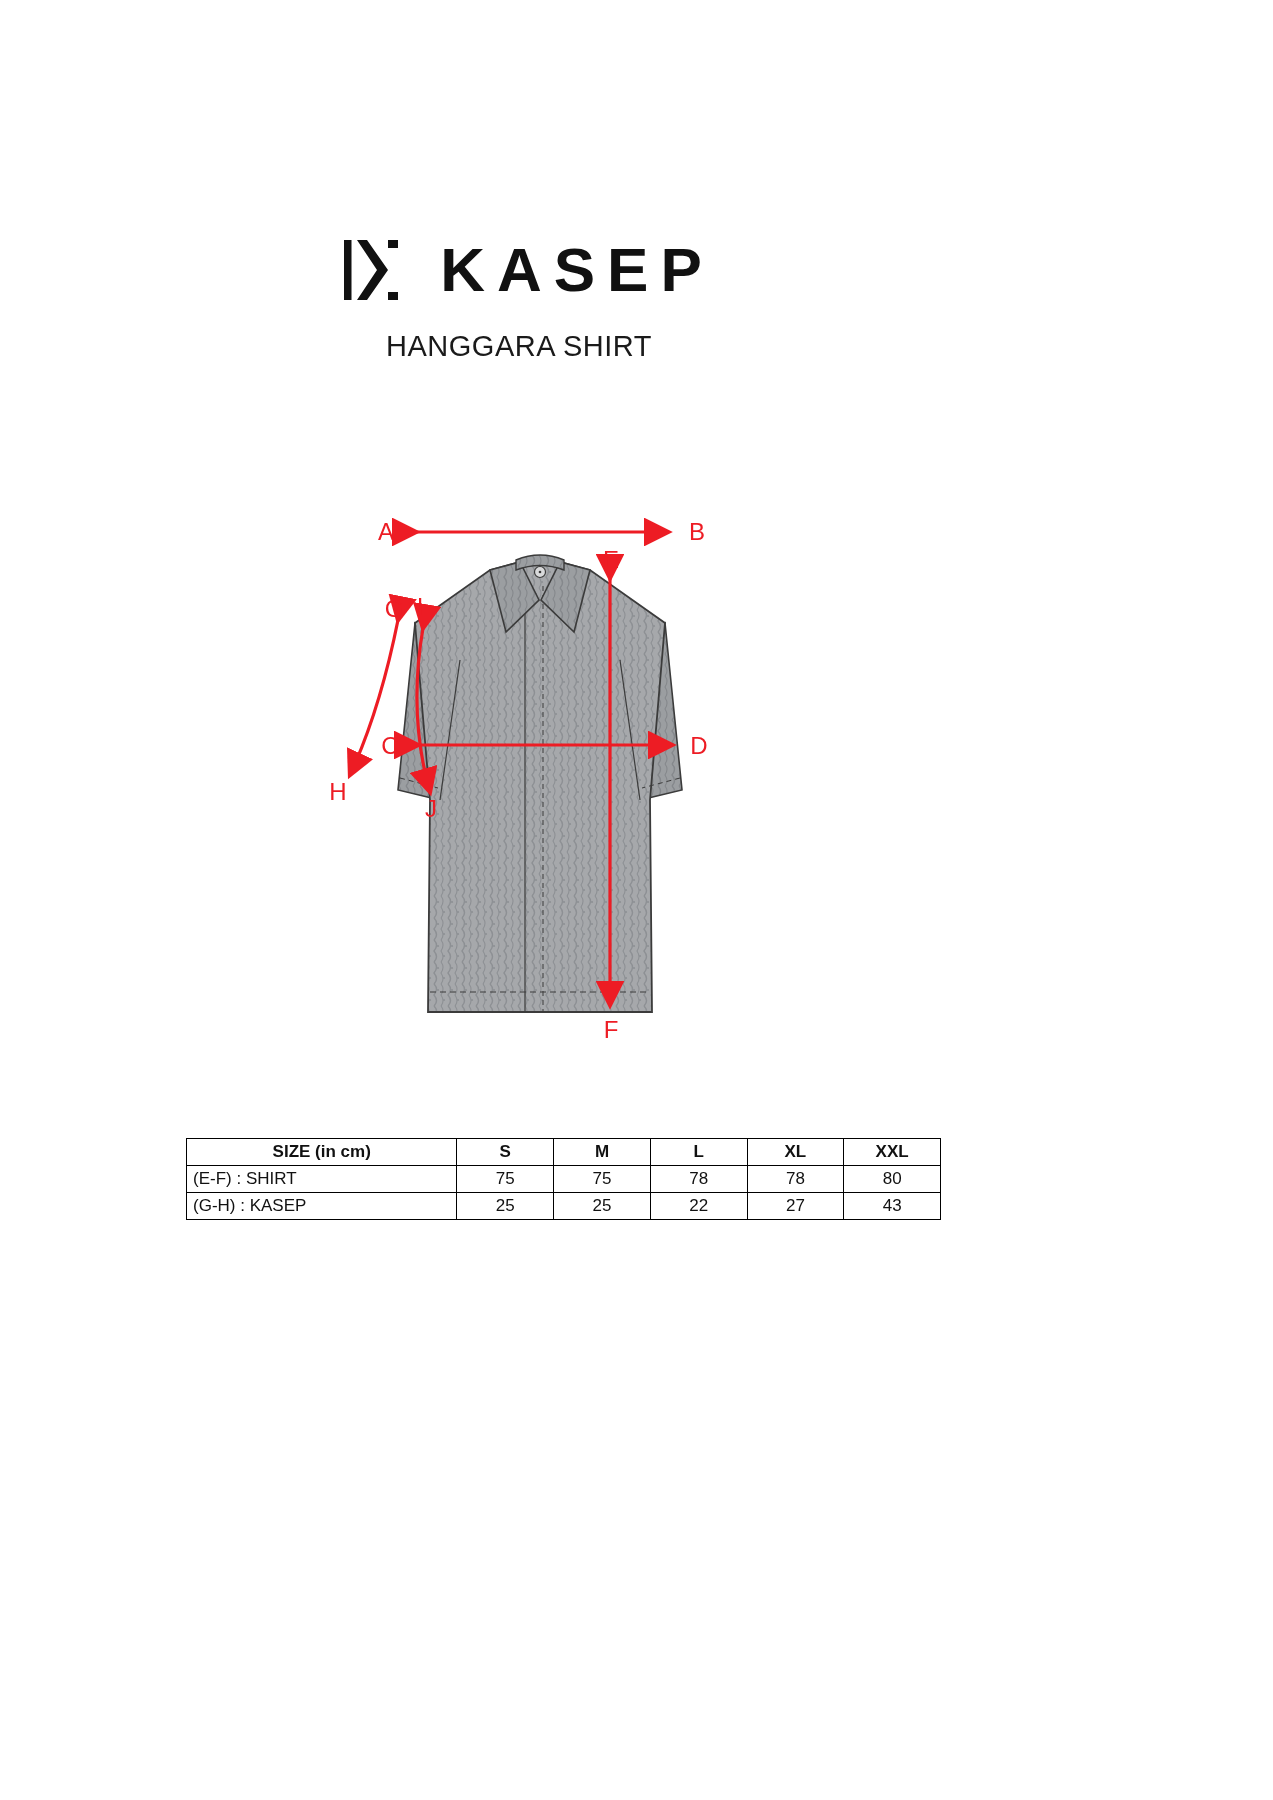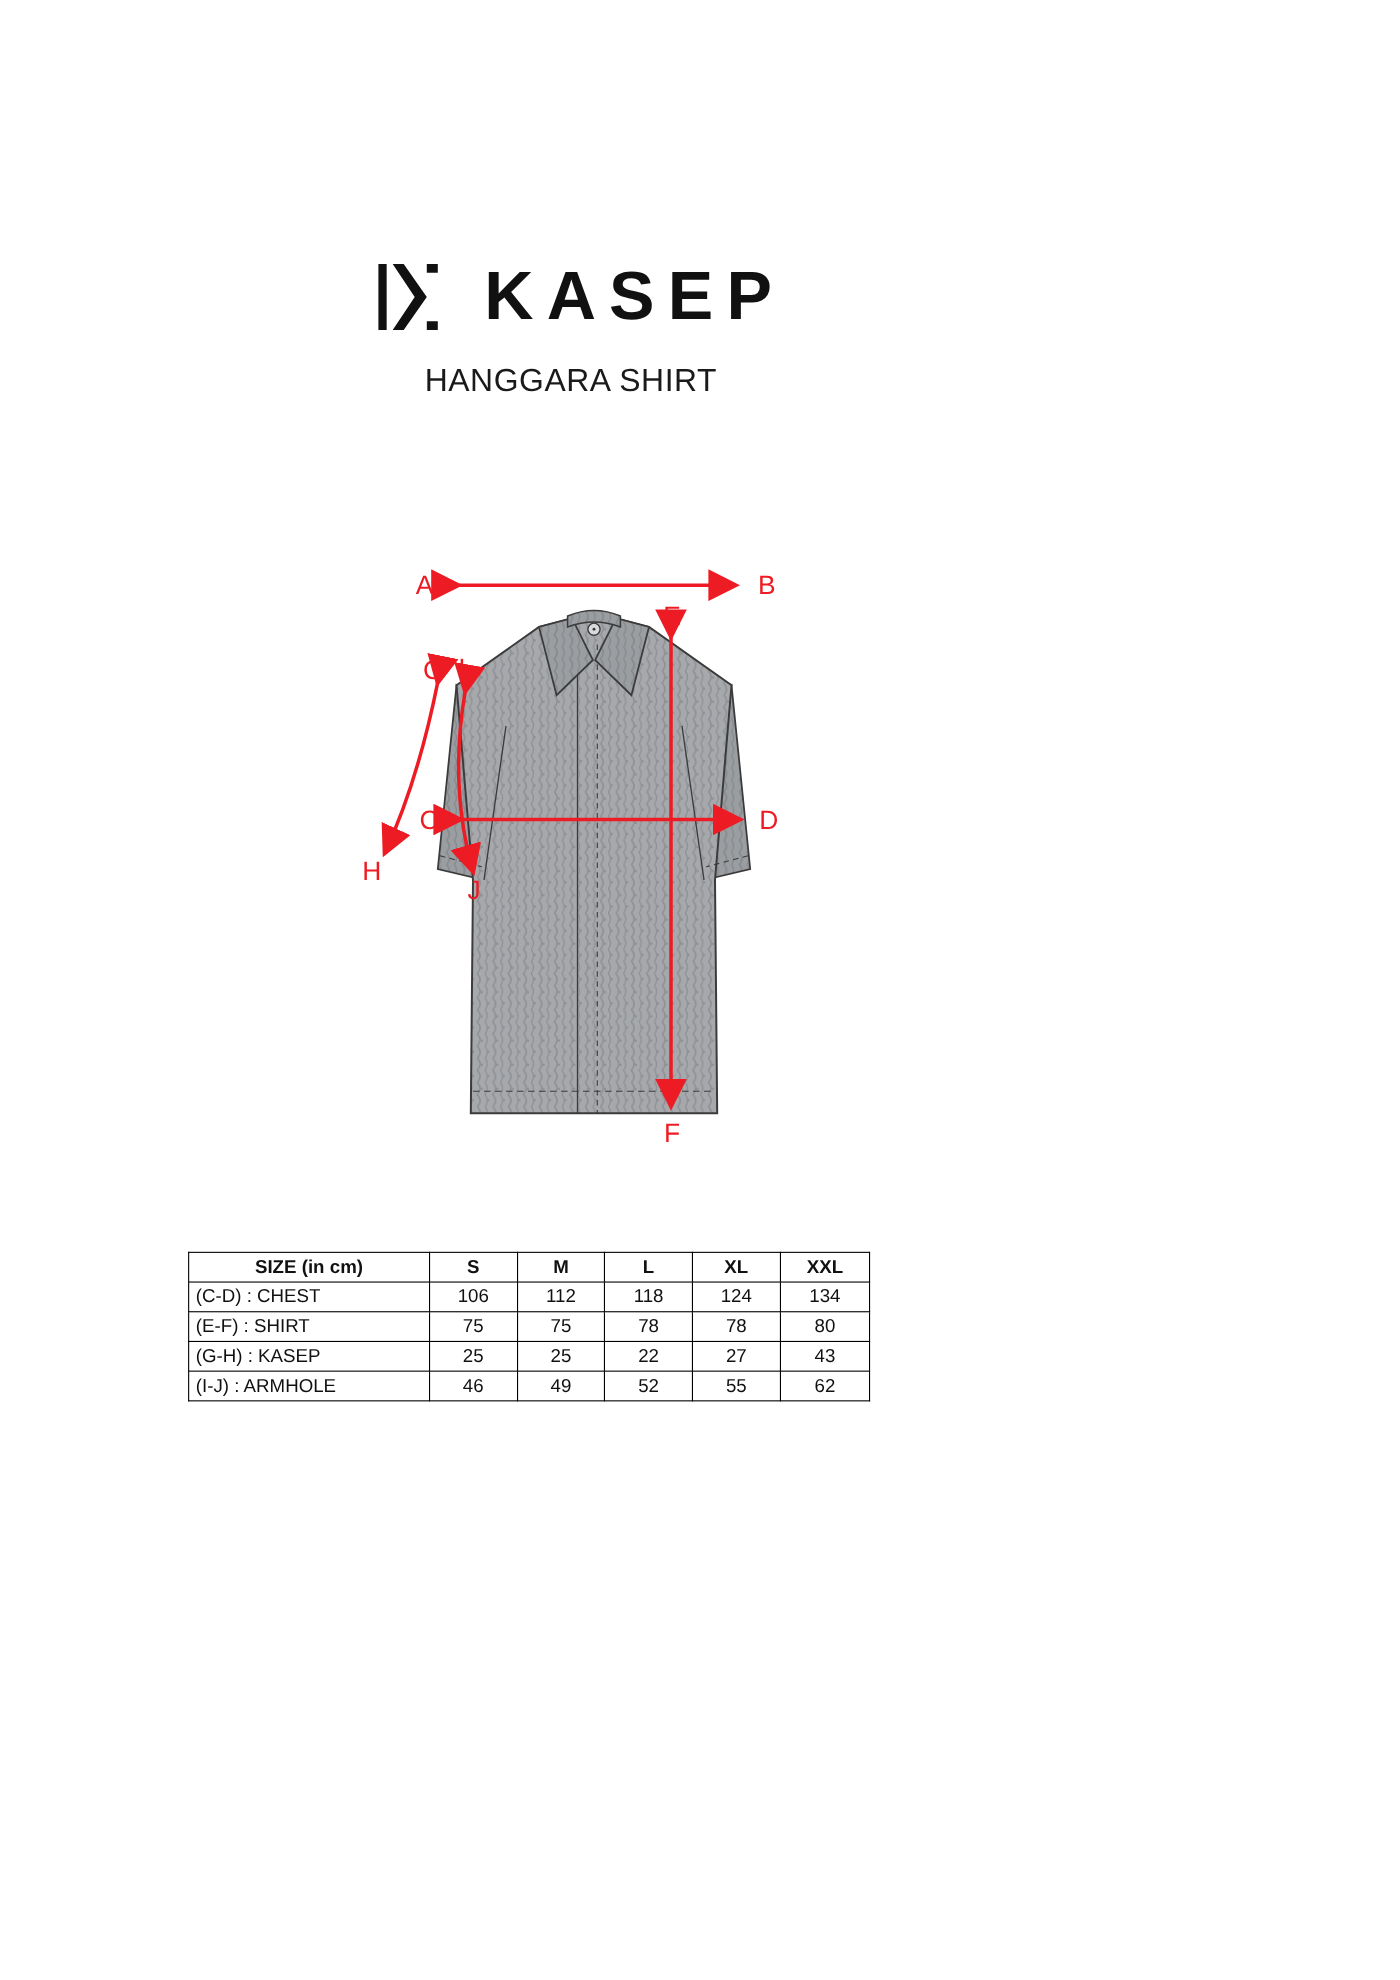--- a/index.html
+++ b/index.html
@@ -65,9 +65,9 @@
   
   .size-table-wrap {
     position: absolute;
-    left: 171px;
+    left: 186px;
     top: 1138px;
-    width: 620px;
+    width: 755px;
   }
   table.size-table {
     border-collapse: collapse;

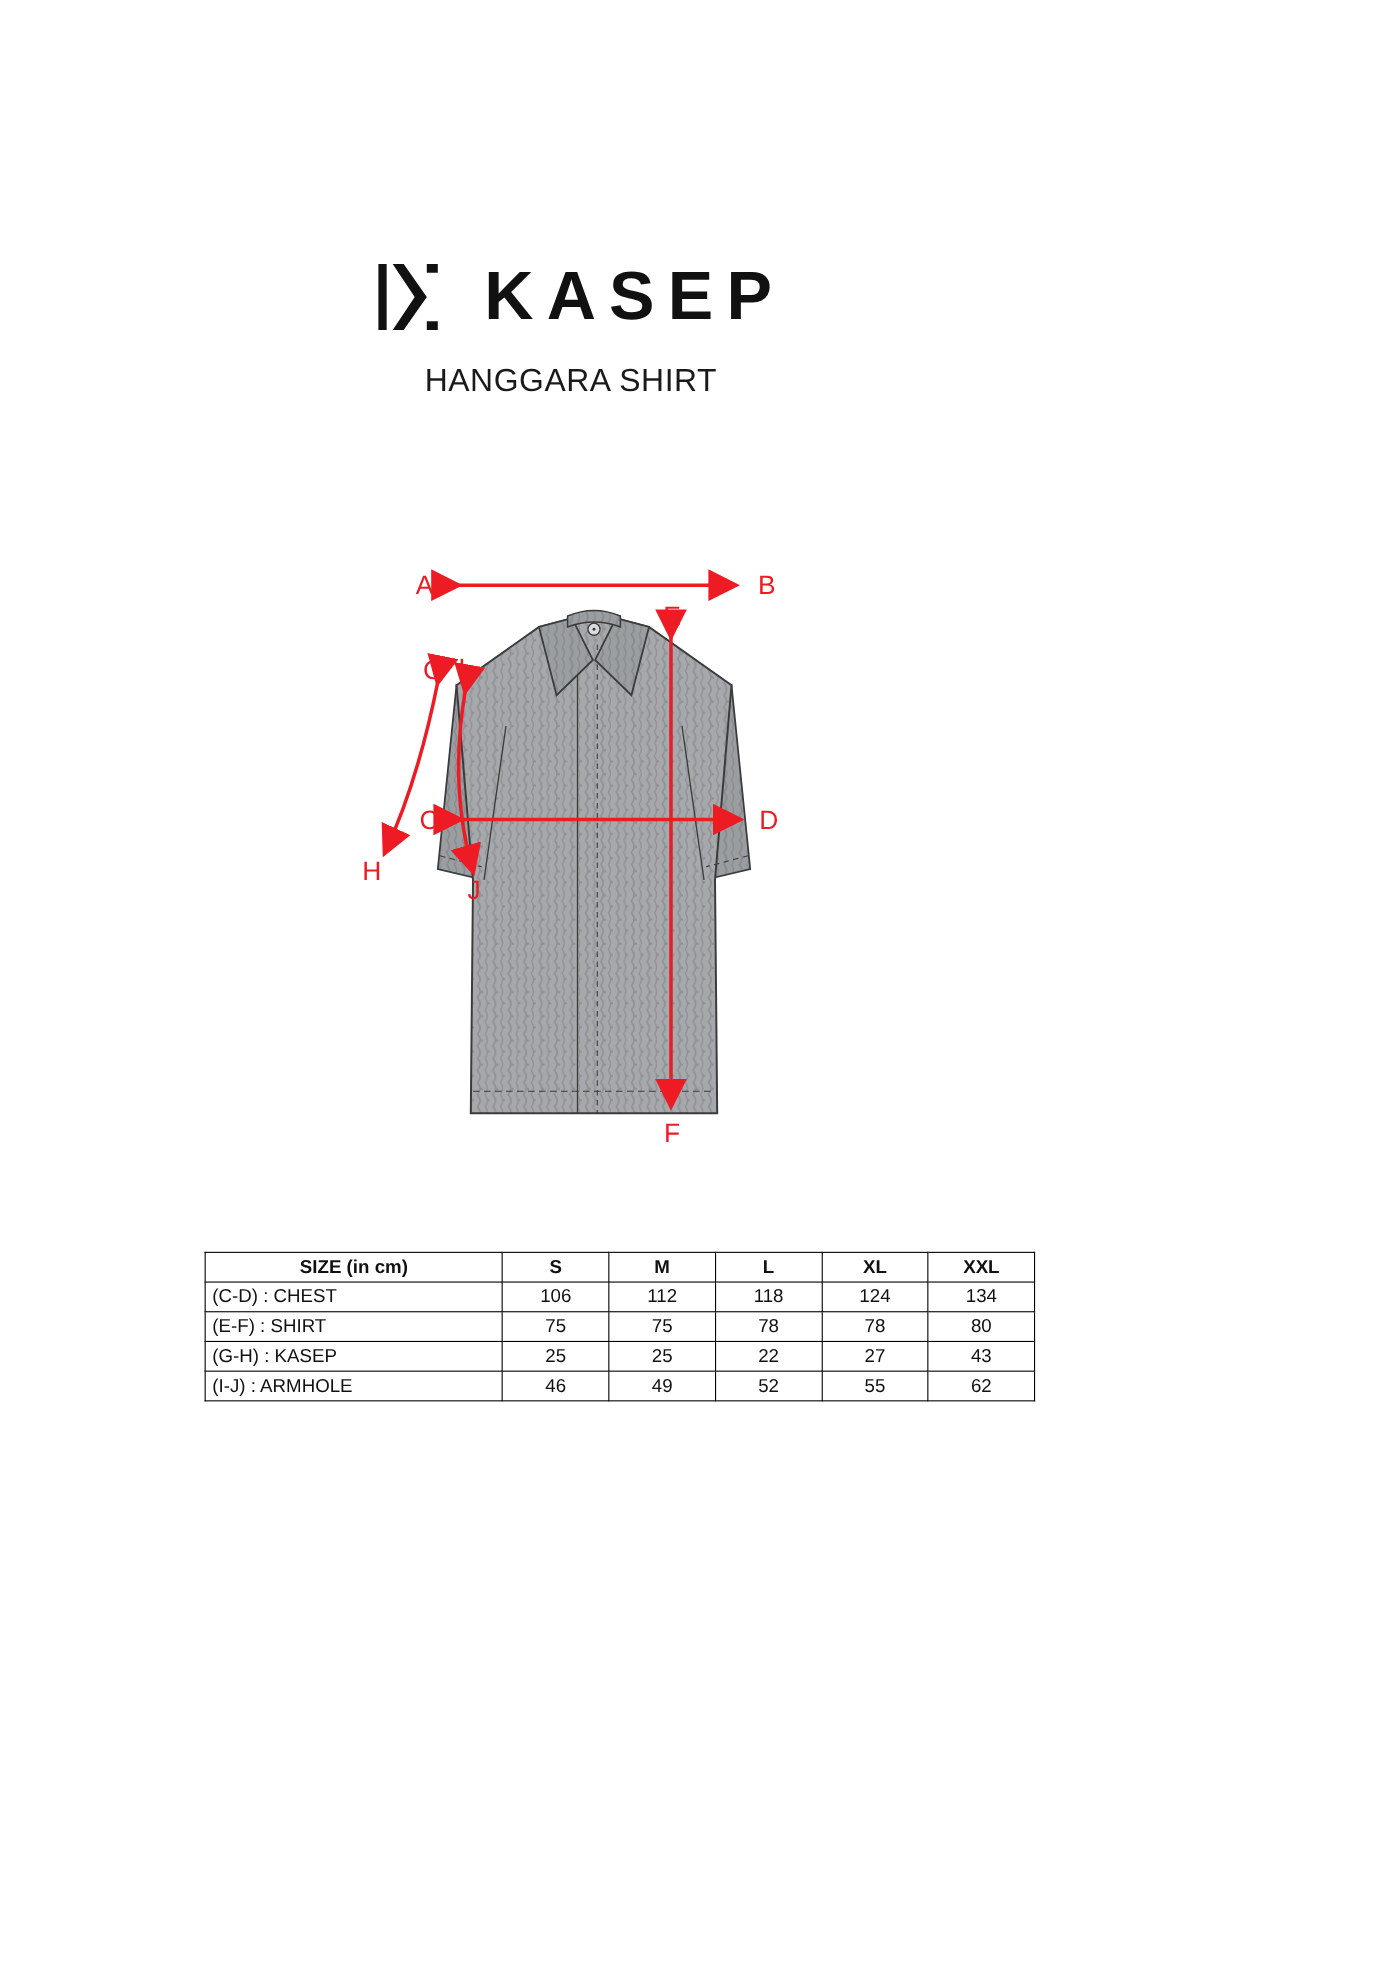--- a/index.html
+++ b/index.html
@@ -216,14 +216,6 @@
     </thead>
     <tbody>
       <tr>
-        <td class="row-label">(C-D) : CHEST</td>
-        <td class="val">106</td>
-        <td class="val">112</td>
-        <td class="val">118</td>
-        <td class="val">124</td>
-        <td class="val">134</td>
-      </tr>
-      <tr>
         <td class="row-label">(E-F) : SHIRT</td>
         <td class="val">75</td>
         <td class="val">75</td>

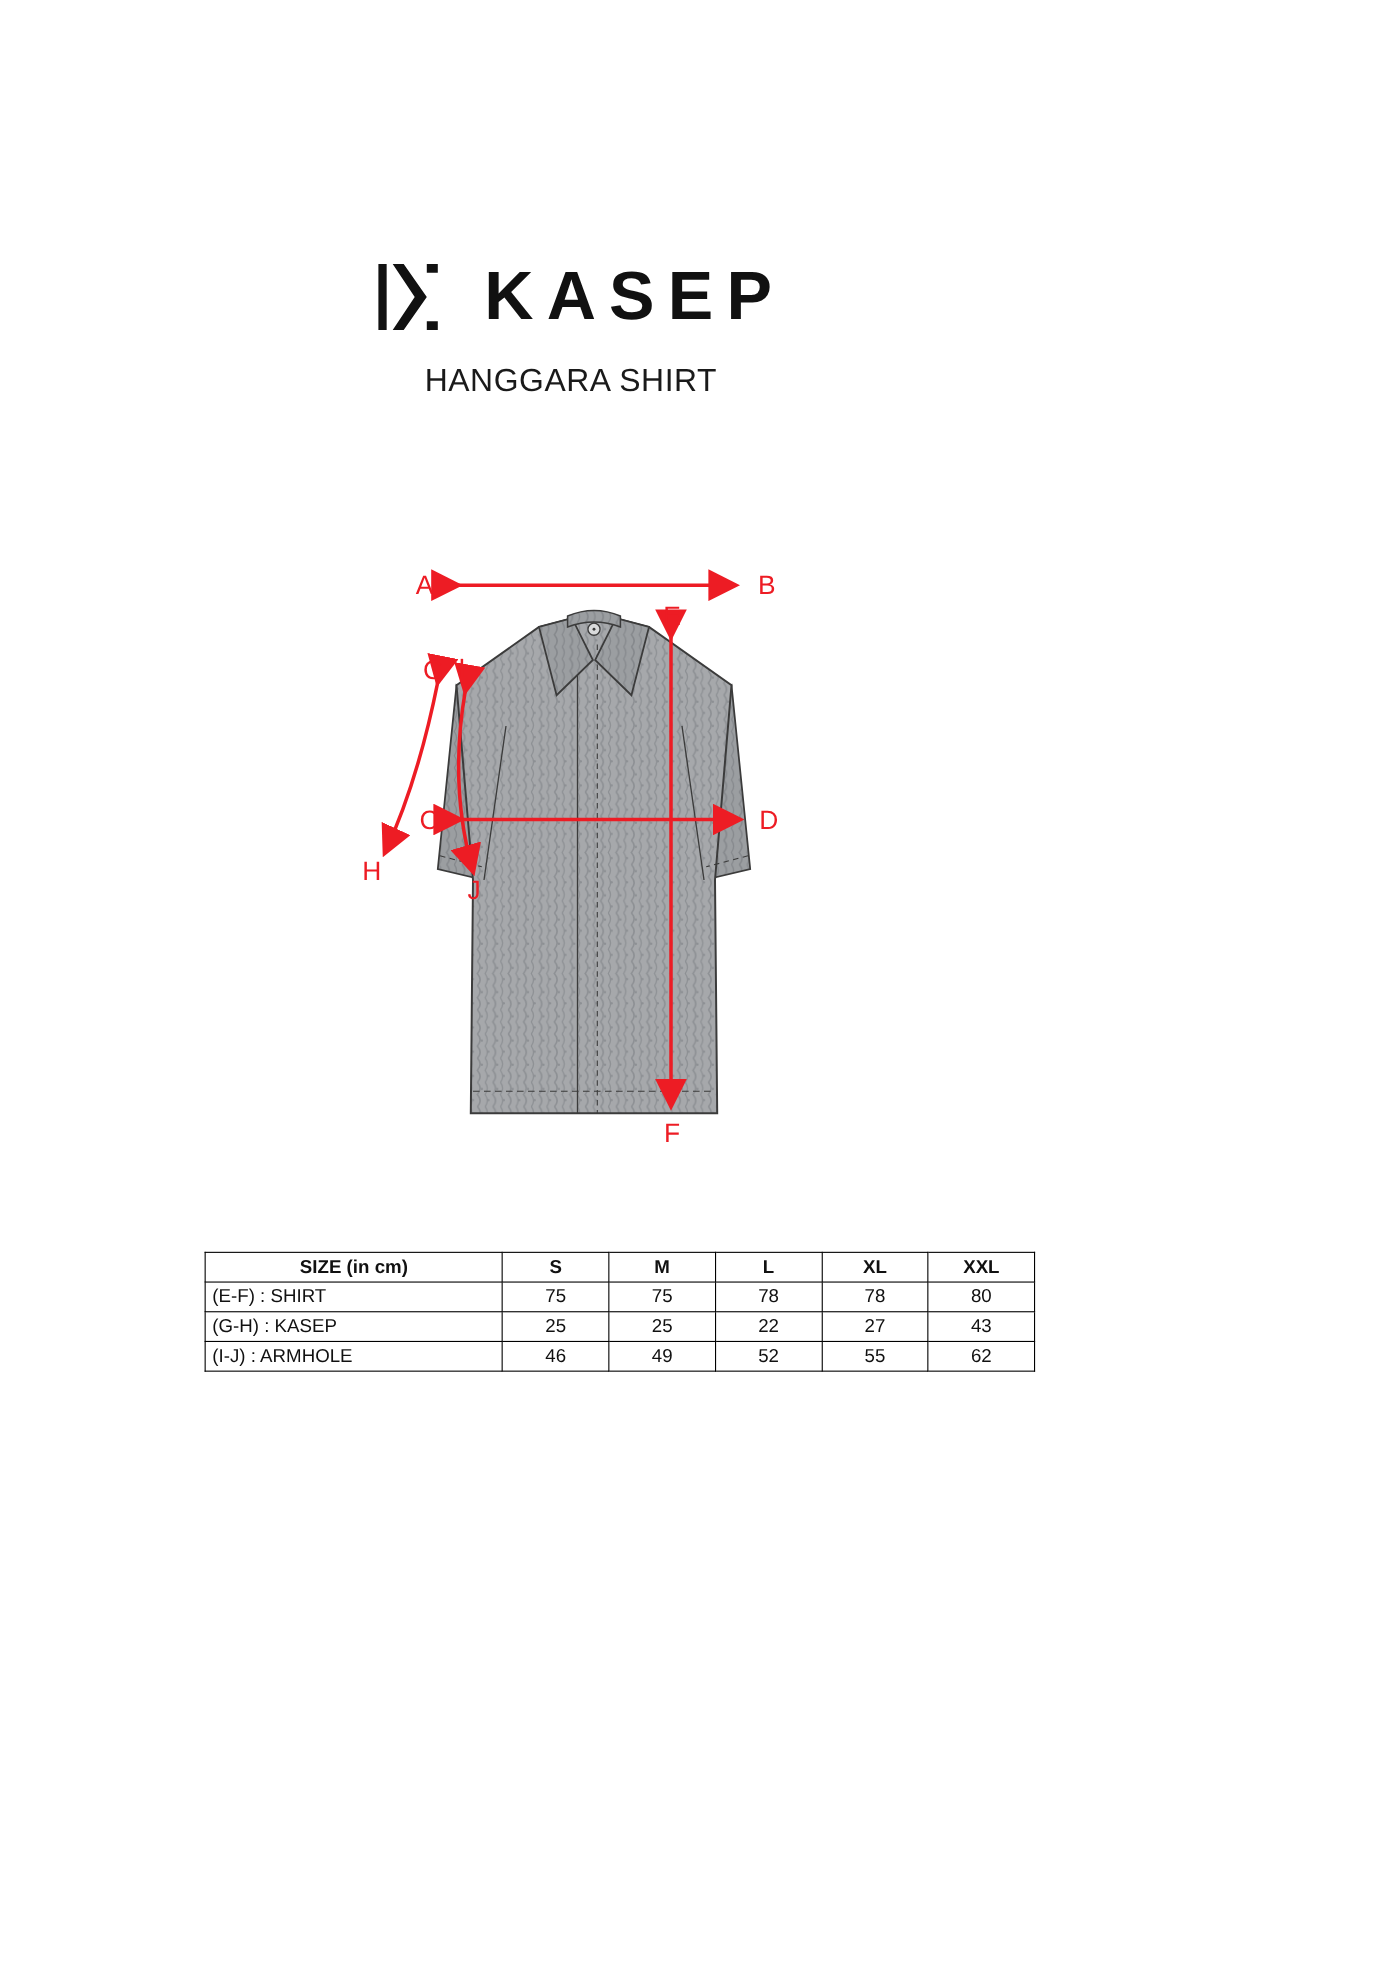--- a/index.html
+++ b/index.html
@@ -231,14 +231,6 @@
         <td class="val">27</td>
         <td class="val">43</td>
       </tr>
-      <tr>
-        <td class="row-label">(I-J) : ARMHOLE</td>
-        <td class="val">46</td>
-        <td class="val">49</td>
-        <td class="val">52</td>
-        <td class="val">55</td>
-        <td class="val">62</td>
-      </tr>
     </tbody>
   </table>
 </div>

